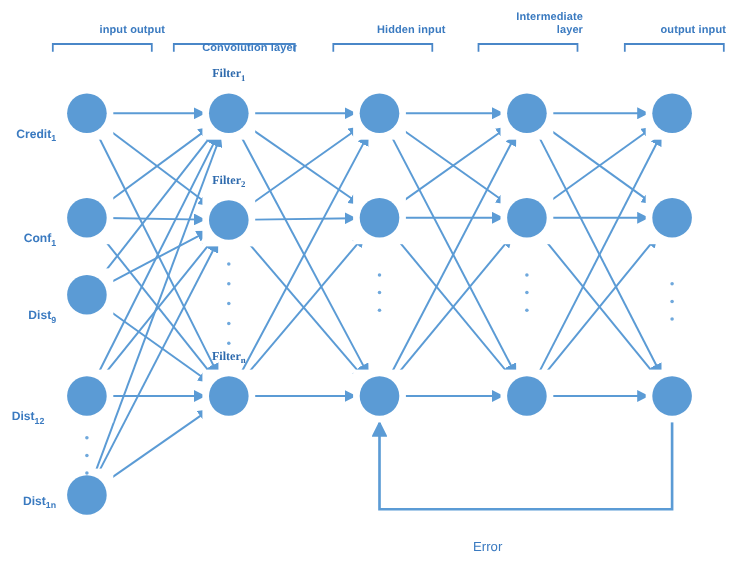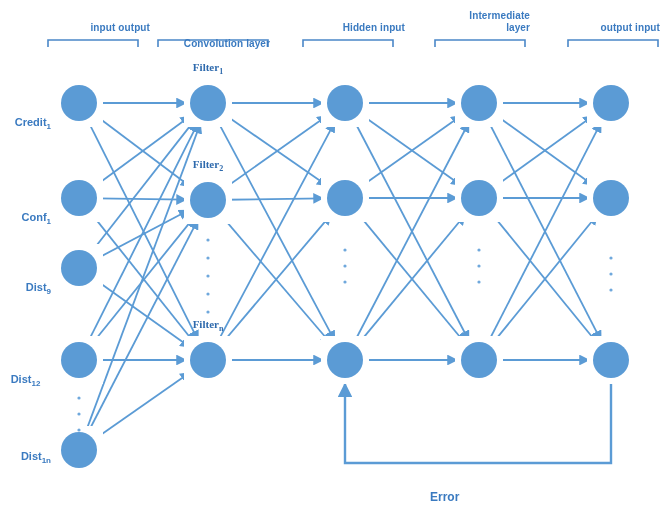--- a/index.html
+++ b/index.html
@@ -60,7 +60,7 @@
     position: absolute;
     color: #3a7ac0;
     font-size: 12px;
-    font-weight: 700;
+    font-weight: 400;
     text-align: center;
     white-space: nowrap;
   }

